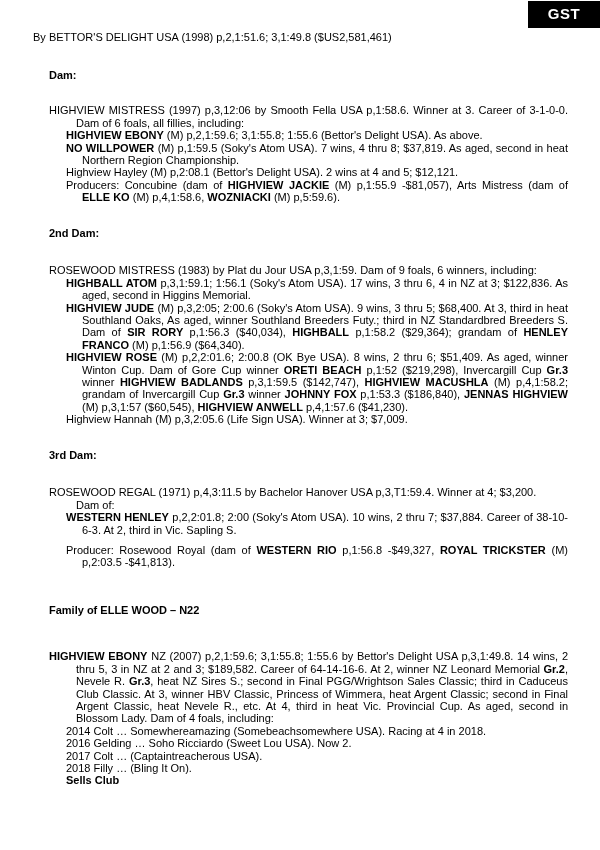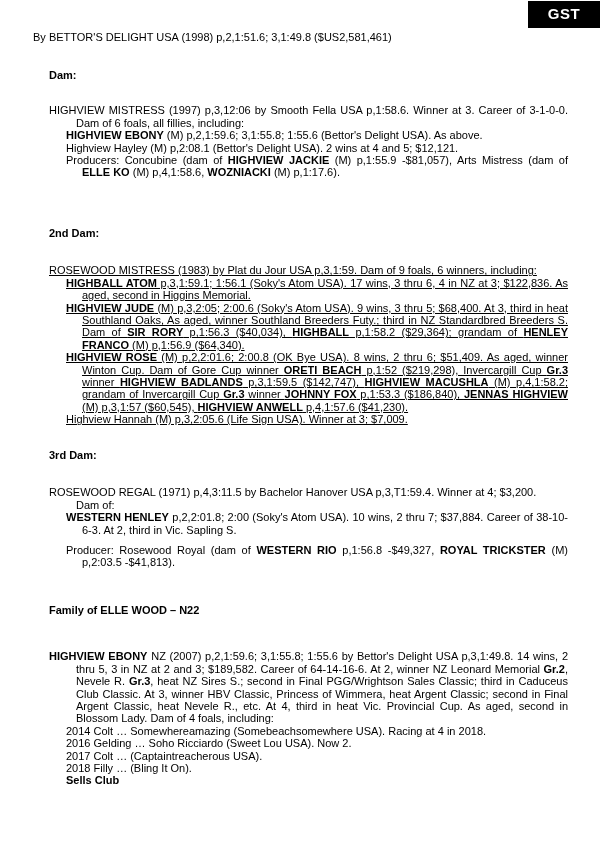--- a/index.html
+++ b/index.html
@@ -69,6 +69,7 @@
   <div class="paras">
       <div class="para l0"><span>HIGHVIEW MISTRESS (1997) p,3,12:06 by Smooth Fella USA p,1:58.6. Winner at 3. Career of 3-1-0-0. Dam of 6 foals, all fillies, including:</span></div>
       <div class="para l1"><span class="b">HIGHVIEW EBONY</span><span> (M) p,2,1:59.6; 3,1:55.8; 1:55.6 (Bettor's Delight USA). As above.</span></div>
+      <div class="para l1"><span class="b">NO WILLPOWER</span><span> (M) p,1:59.5 (Soky's Atom USA). 7 wins, 4 thru 8; $37,819. As aged, second in heat Northern Region Championship.</span></div>
       <div class="para l1"><span>Highview Hayley (M) p,2:08.1 (Bettor's Delight USA). 2 wins at 4 and 5; $12,121.</span></div>
       <div class="para l1"><span>Producers: Concubine (dam of </span><span class="b">HIGHVIEW JACKIE</span><span> (M) p,1:55.9 -$81,057), Arts Mistress (dam of </span><span class="b">ELLE KO</span><span> (M) p,4,1:58.6, </span><span class="b">WOZNIACKI</span><span> (M) p,1:17.6).</span></div>
     </div>

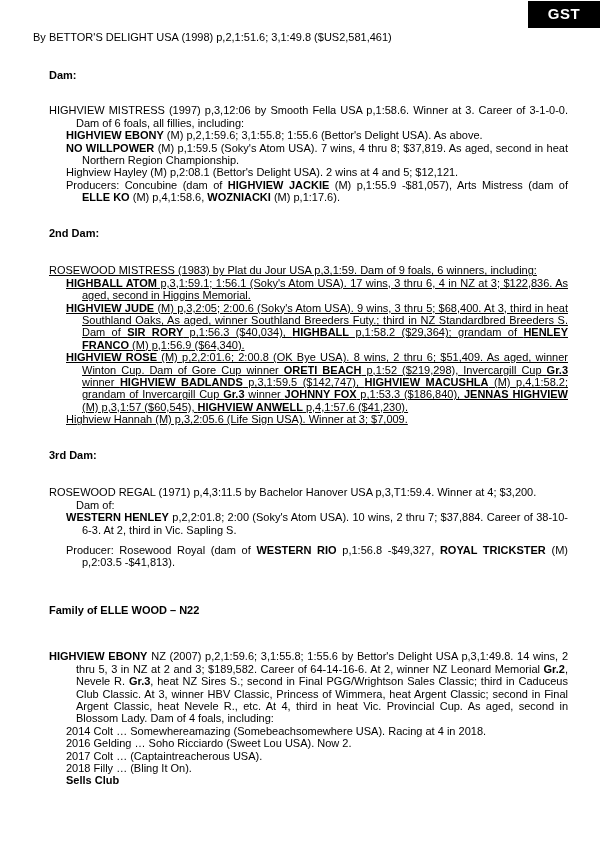--- a/index.html
+++ b/index.html
@@ -71,7 +71,7 @@
       <div class="para l1"><span class="b">HIGHVIEW EBONY</span><span> (M) p,2,1:59.6; 3,1:55.8; 1:55.6 (Bettor's Delight USA). As above.</span></div>
       <div class="para l1"><span class="b">NO WILLPOWER</span><span> (M) p,1:59.5 (Soky's Atom USA). 7 wins, 4 thru 8; $37,819. As aged, second in heat Northern Region Championship.</span></div>
       <div class="para l1"><span>Highview Hayley (M) p,2:08.1 (Bettor's Delight USA). 2 wins at 4 and 5; $12,121.</span></div>
-      <div class="para l1"><span>Producers: Concubine (dam of </span><span class="b">HIGHVIEW JACKIE</span><span> (M) p,1:55.9 -$81,057), Arts Mistress (dam of </span><span class="b">ELLE KO</span><span> (M) p,4,1:58.6, </span><span class="b">WOZNIACKI</span><span> (M) p,1:17.6).</span></div>
+      <div class="para l1"><span>Producers: Concubine (dam of </span><span class="b">HIGHVIEW JACKIE</span><span> (M) p,1:55.9 -$81,057), Arts Mistress (dam of </span><span class="b">ELLE KO</span><span> (M) p,4,1:58.6, </span><span class="b">WOZNIACKI</span><span> (M) p,5:59.6).</span></div>
     </div>
 </div>
 

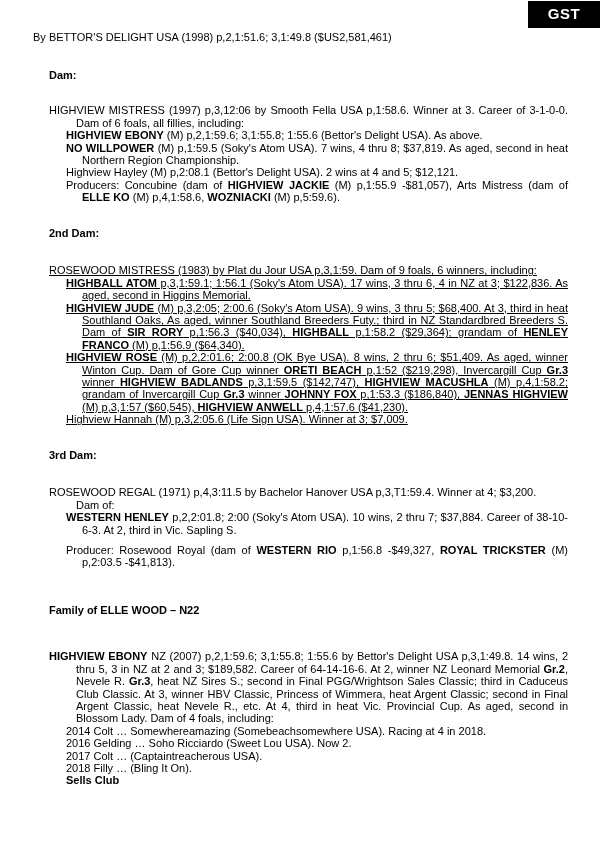--- a/index.html
+++ b/index.html
@@ -49,7 +49,7 @@
     margin: 0;
   }
   .sec-dam    { top: 69px; }  .sec-dam    .paras { margin-top: 23px; }
-  .sec-2nd    { top: 227px; } .sec-2nd    .paras { margin-top: 25px; text-decoration: underline; }
+  .sec-2nd    { top: 227px; } .sec-2nd    .paras { margin-top: 25px; }
   .sec-3rd    { top: 449px; } .sec-3rd    .paras { margin-top: 25px; }
   .sec-family { top: 604px; } .sec-family .paras { margin-top: 34px; }
   .para { text-align: justify; }

